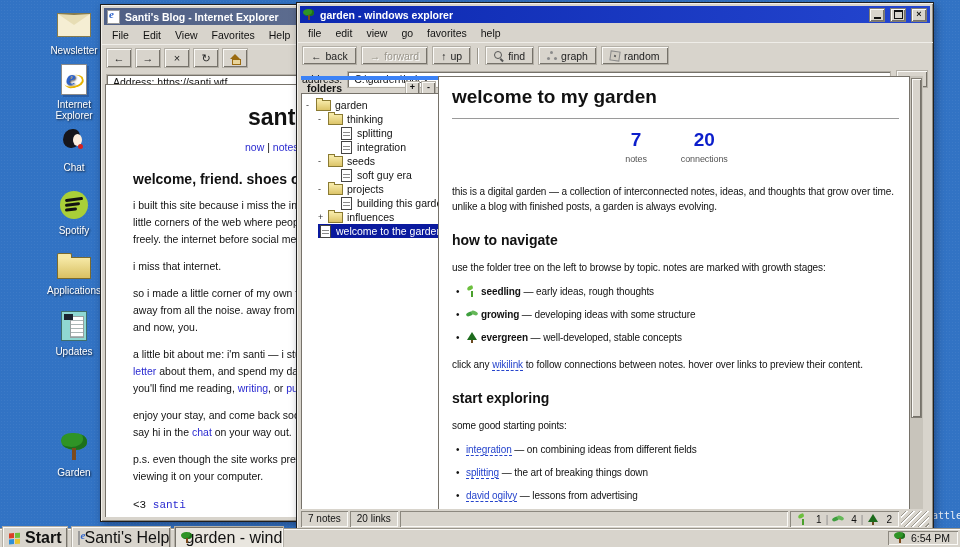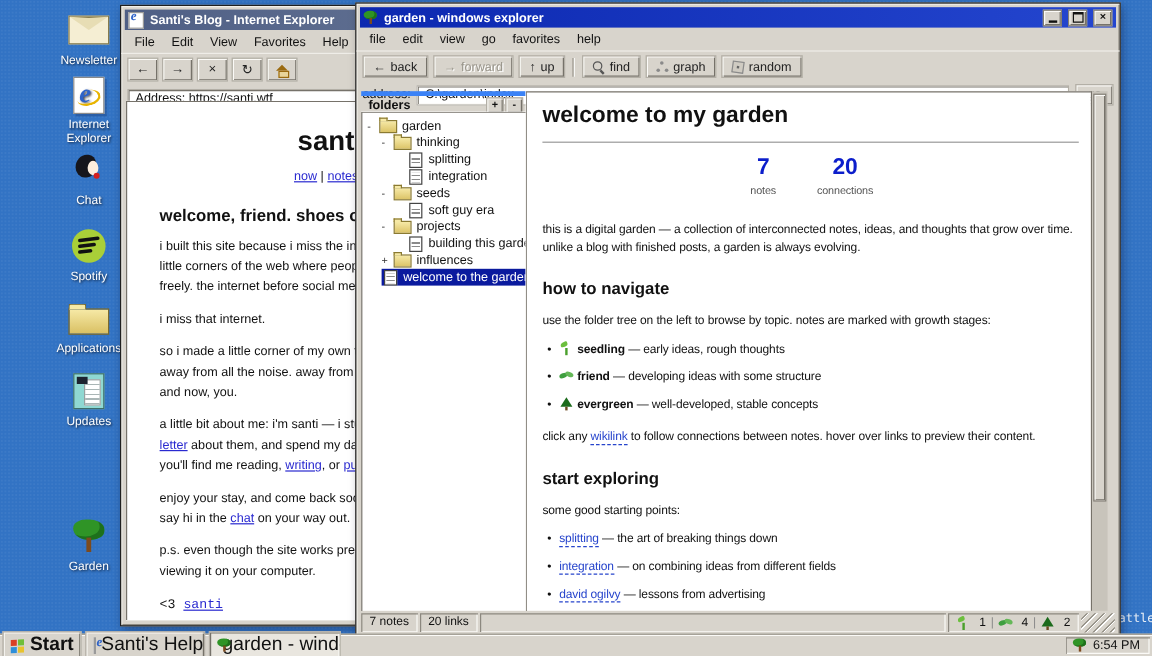--- a/index.html
+++ b/index.html
@@ -98,7 +98,7 @@
   .ie-h2{font-size:14px;font-weight:bold;margin-top:18px;white-space:nowrap;}
   .ln{line-height:17px;white-space:nowrap;}
   .pgap{margin-top:10px;}
-  .alk{color:#2a2ad0;text-decoration:underline;cursor:pointer;}
+  .alk{color:#2a2ad0;cursor:pointer;}
   .sig{margin-top:12px;font-family:"Liberation Mono",monospace;font-size:11px;}
 
   

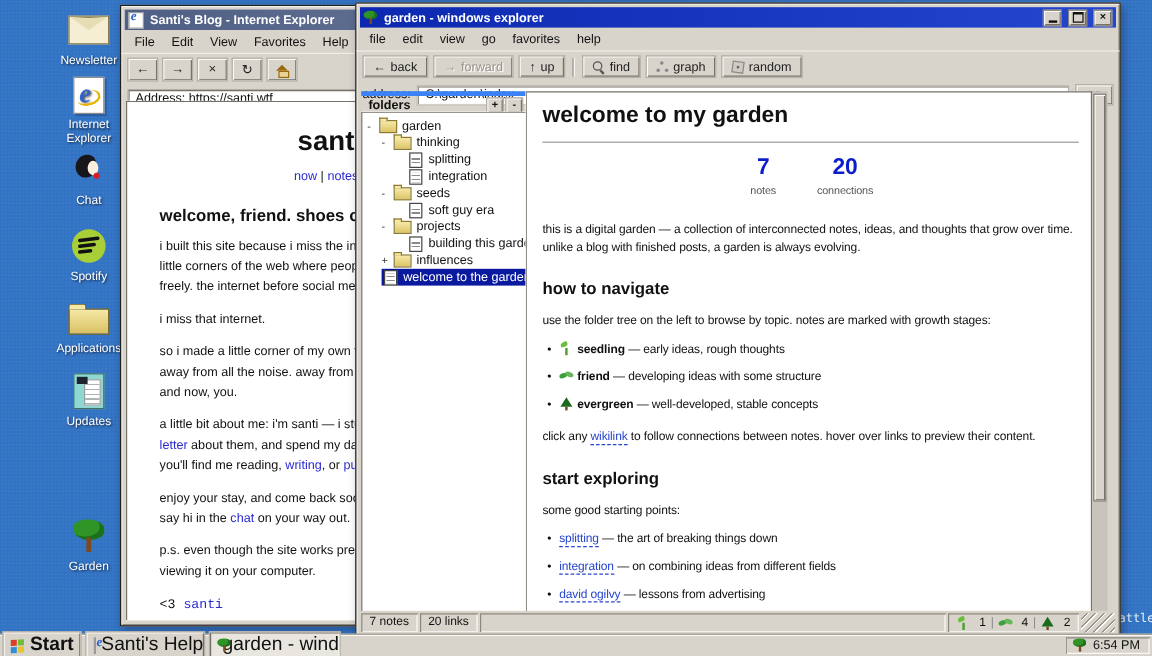--- a/index.html
+++ b/index.html
@@ -426,7 +426,7 @@
         <div class="g-p2">use the folder tree on the left to browse by topic. notes are marked with growth stages:</div>
         <div class="blist">
           <div class="brow"><span class="gi gi-seed"></span><b>seedling</b><span> — early ideas, rough thoughts</span></div>
-          <div class="brow"><span class="gi gi-grow"></span><b>friend</b><span> — developing ideas with some structure</span></div>
+          <div class="brow"><span class="gi gi-grow"></span><b>growing</b><span> — developing ideas with some structure</span></div>
           <div class="brow"><span class="gi gi-ever"></span><b>evergreen</b><span> — well-developed, stable concepts</span></div>
         </div>
         <div class="g-p2"><span>click any </span><span class="glk">wikilink</span><span> to follow connections between notes. hover over links to preview their content.</span></div>

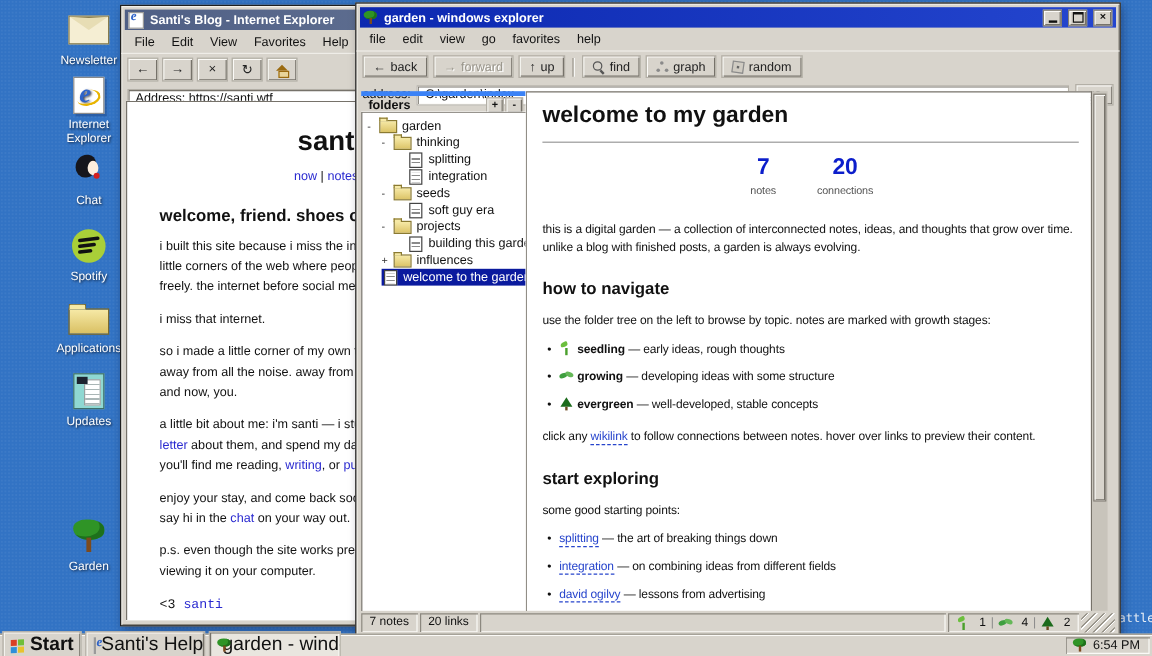--- a/index.html
+++ b/index.html
@@ -433,8 +433,8 @@
         <div class="g-h2">start exploring</div>
         <div class="g-p2">some good starting points:</div>
         <div class="blist">
+          <div class="brow"><span class="glk">integration</span><span> — on combining ideas from different fields</span></div>
           <div class="brow"><span class="glk">splitting</span><span> — the art of breaking things down</span></div>
-          <div class="brow"><span class="glk">integration</span><span> — on combining ideas from different fields</span></div>
           <div class="brow"><span class="glk">david ogilvy</span><span> — lessons from advertising</span></div>
         </div>
       </div>

